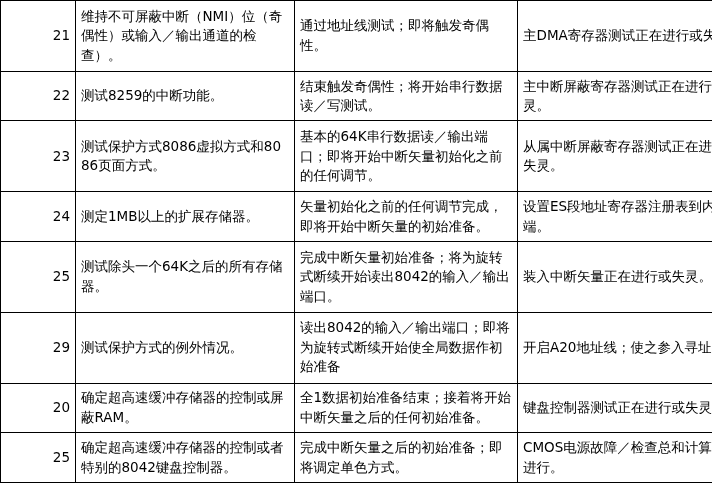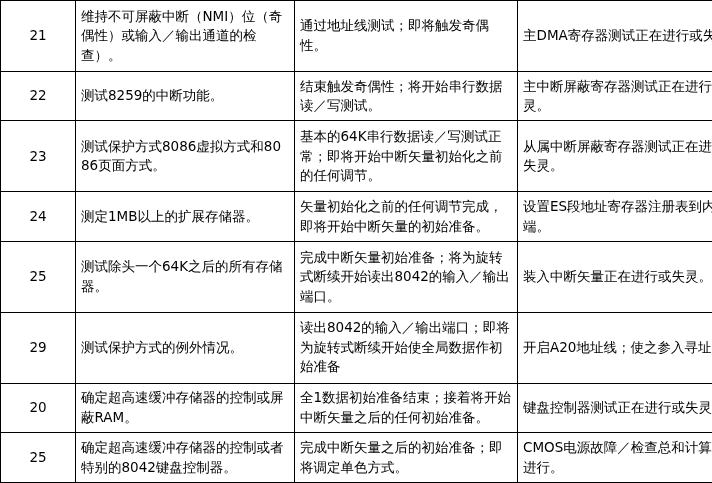--- a/index.html
+++ b/index.html
@@ -30,7 +30,7 @@
   }
   td.col-num {
     width: 64px;
-    text-align: center;
+    text-align: right;
     vertical-align: middle;
     font-size: 14px;
   }

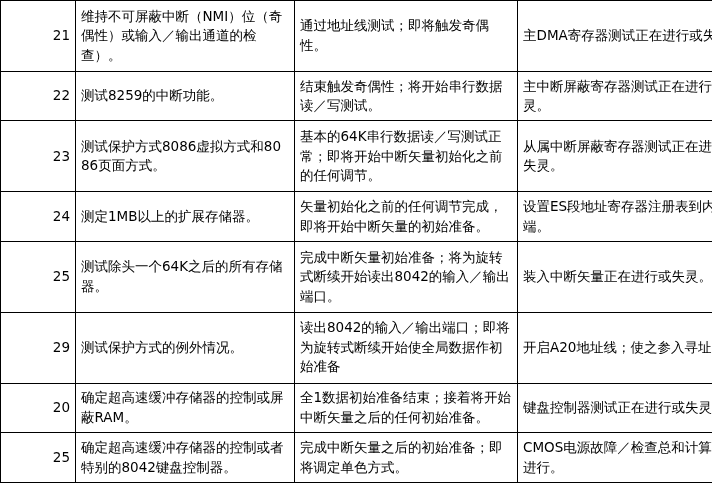--- a/index.html
+++ b/index.html
@@ -89,7 +89,7 @@
           <span class="cell-text">测试保护方式8086虚拟方式和8086页面方式。</span>
         </td>
       <td class="col-b">
-          <span class="cell-text">基本的64K串行数据读／写测试正常；即将开始中断矢量初始化之前的任何调节。</span>
+          <span class="cell-text">基本的64K串行数据读／输出端口；即将开始中断矢量初始化之前的任何调节。</span>
         </td>
       <td class="col-c">
           <span class="cell-text">从属中断屏蔽寄存器测试正在进行或失灵。</span>

